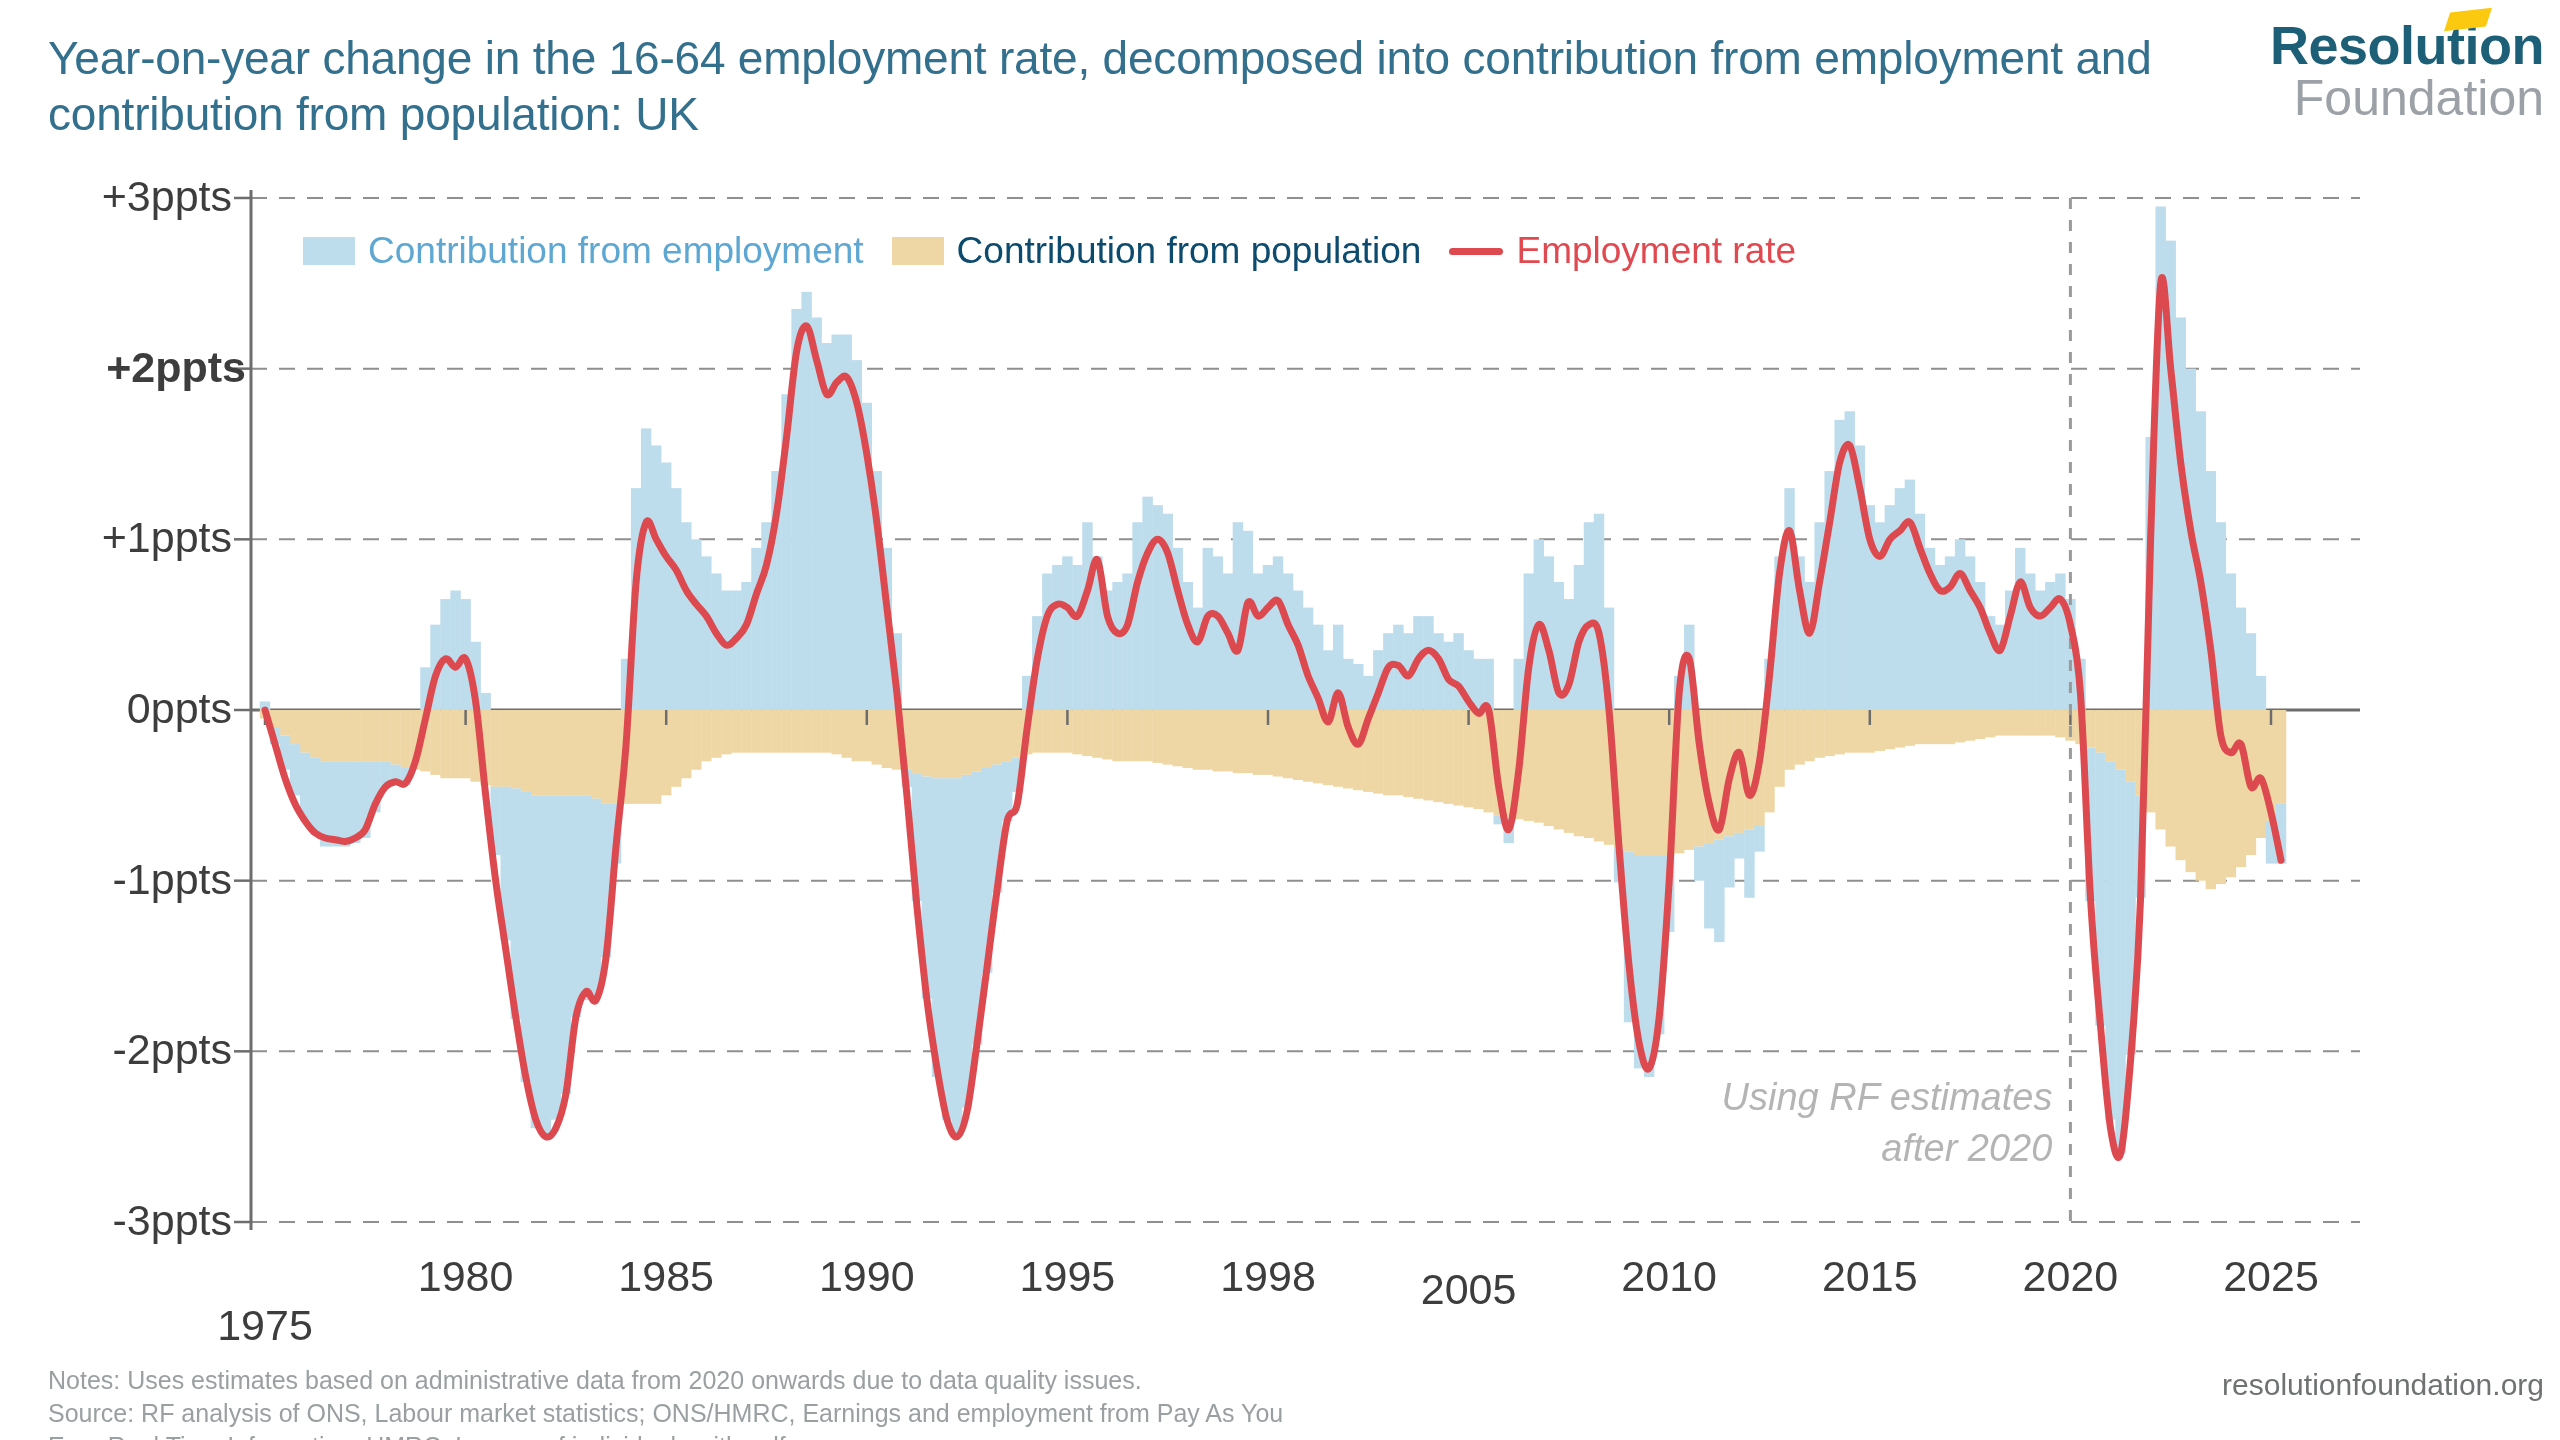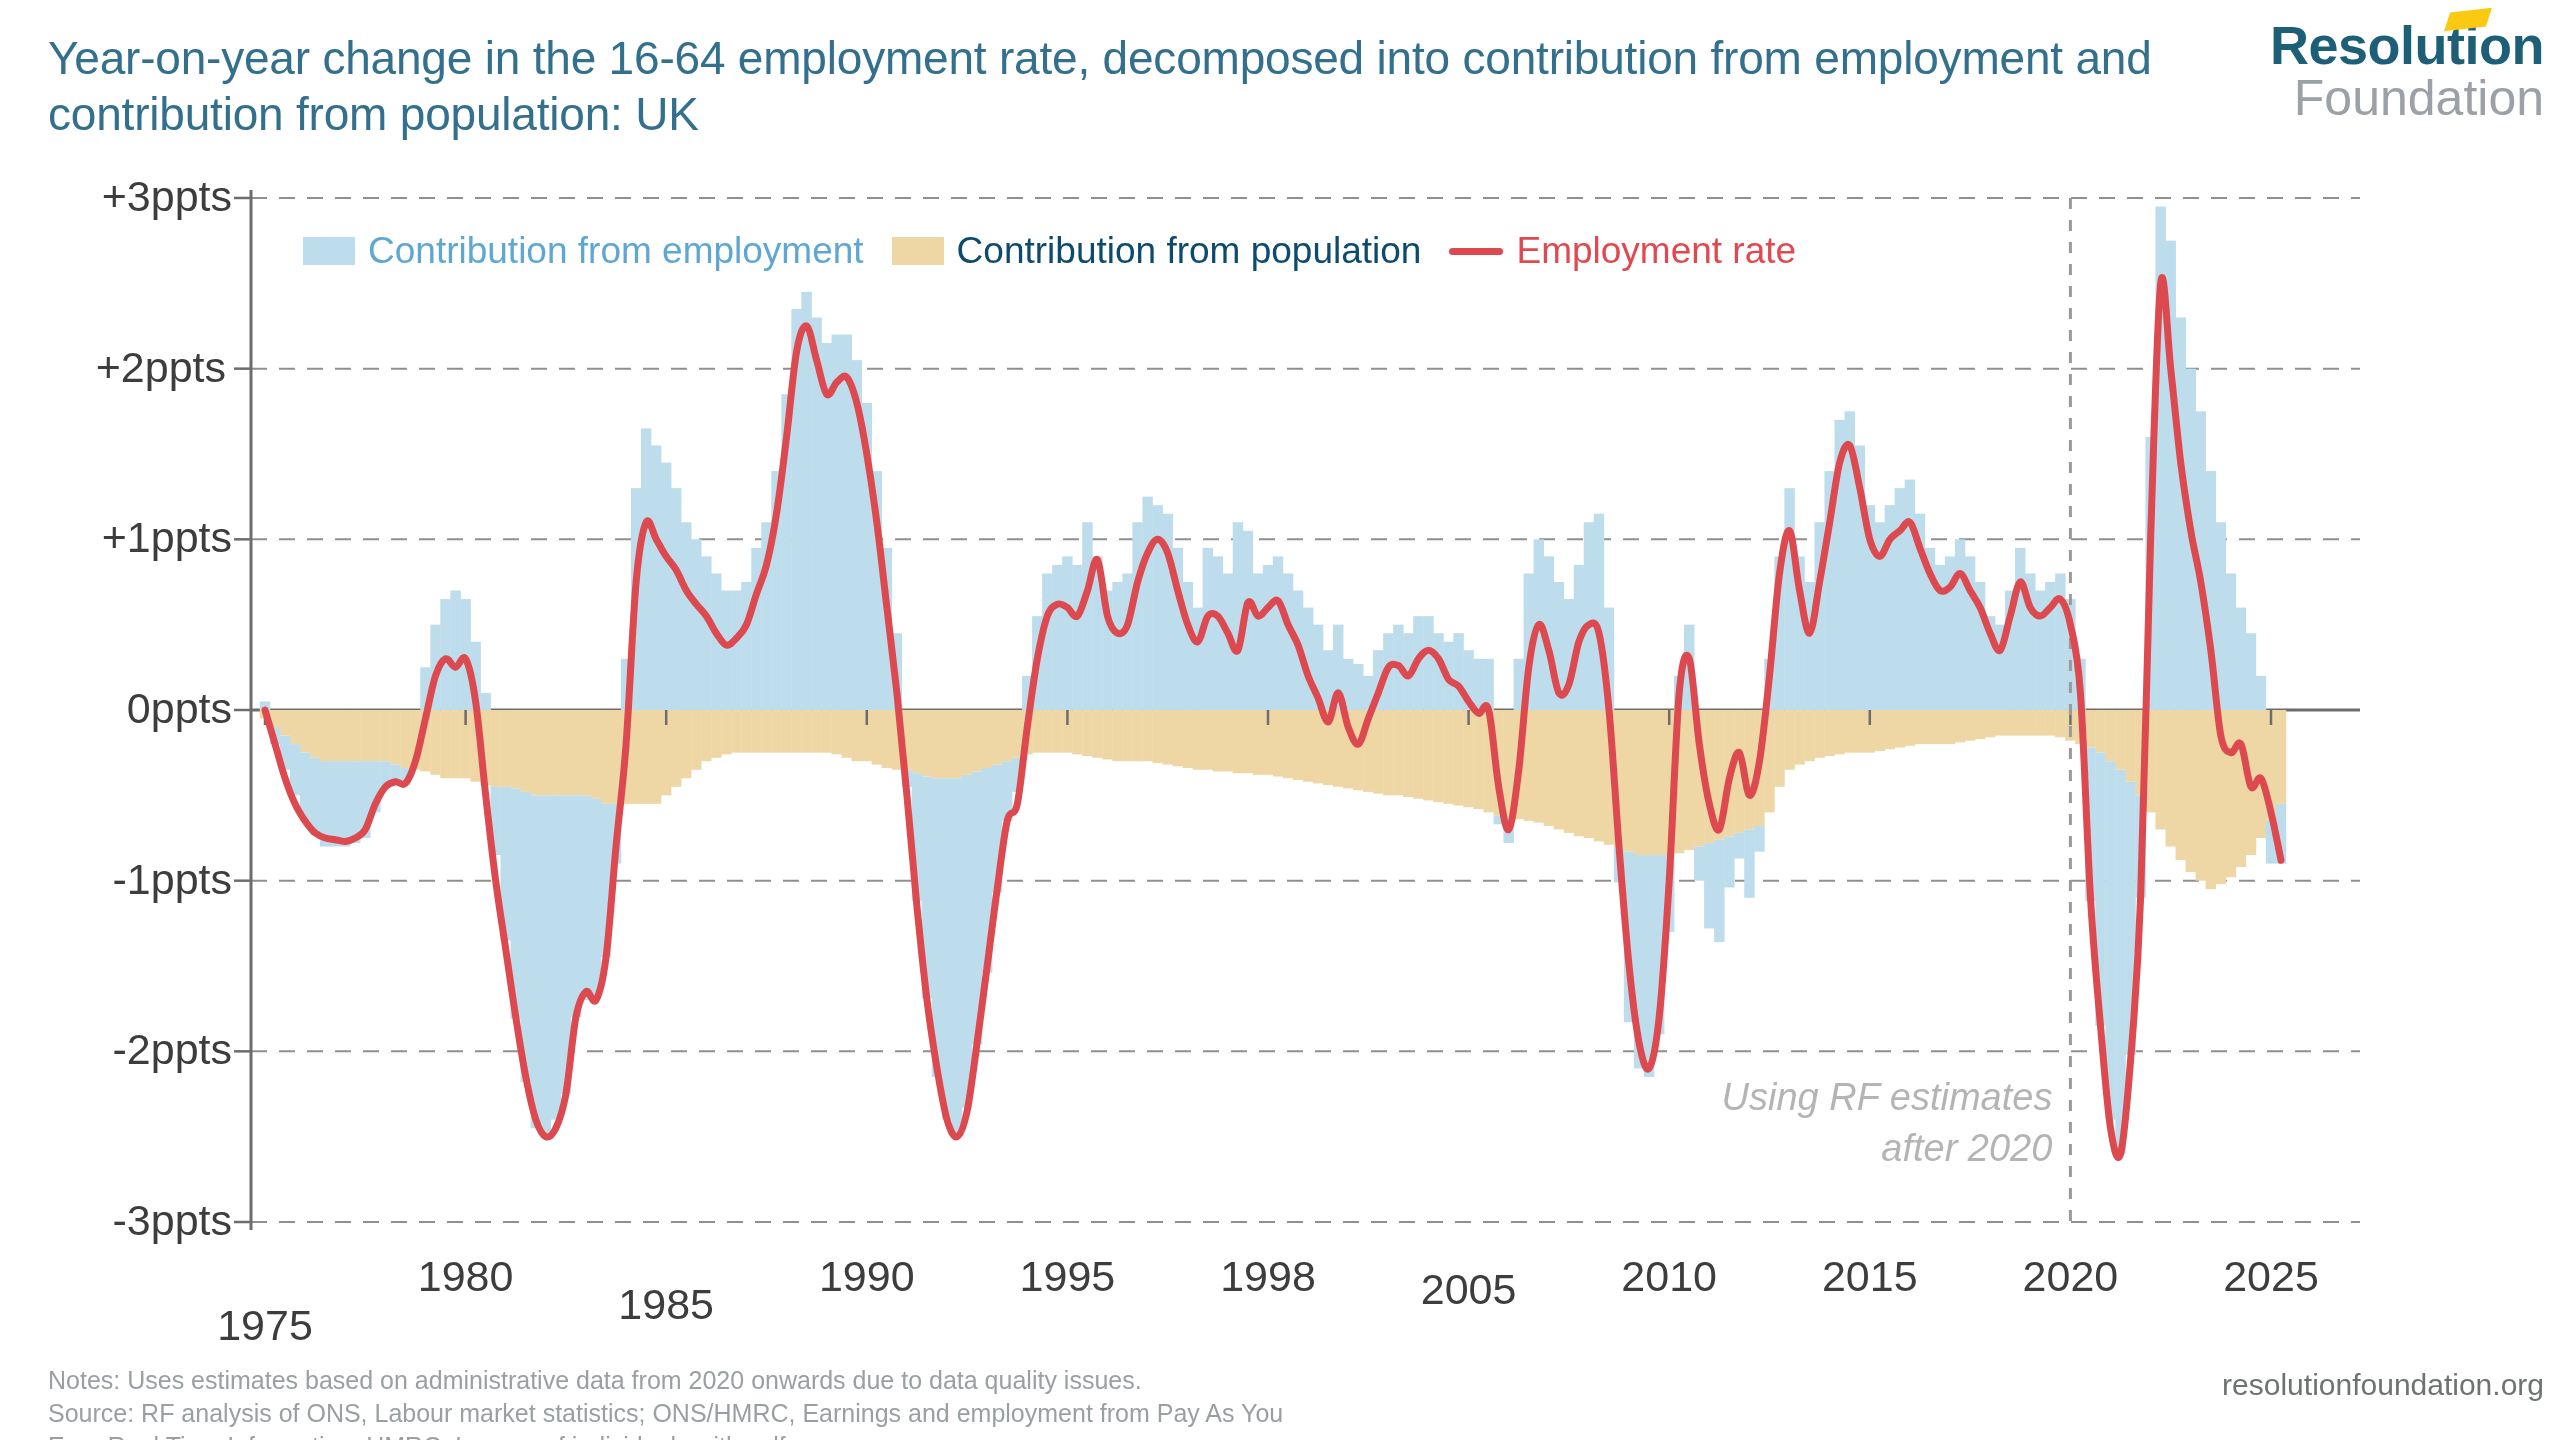--- a/index.html
+++ b/index.html
@@ -526,7 +526,7 @@
 
 <div id="y-labels">
     <div class="ylabel" style="left: 42px; top: 171.99px;">+3ppts</div>
-    <div class="ylabel" style="left: 36px; top: 342.66px;">+2ppts</div>
+    <div class="ylabel" style="left: 56px; top: 342.66px; font-weight: bold;">+2ppts</div>
     <div class="ylabel" style="left: 42px; top: 513.33px;">+1ppts</div>
     <div class="ylabel" style="left: 42px; top: 684px;">0ppts</div>
     <div class="ylabel" style="left: 42px; top: 854.67px;">-1ppts</div>

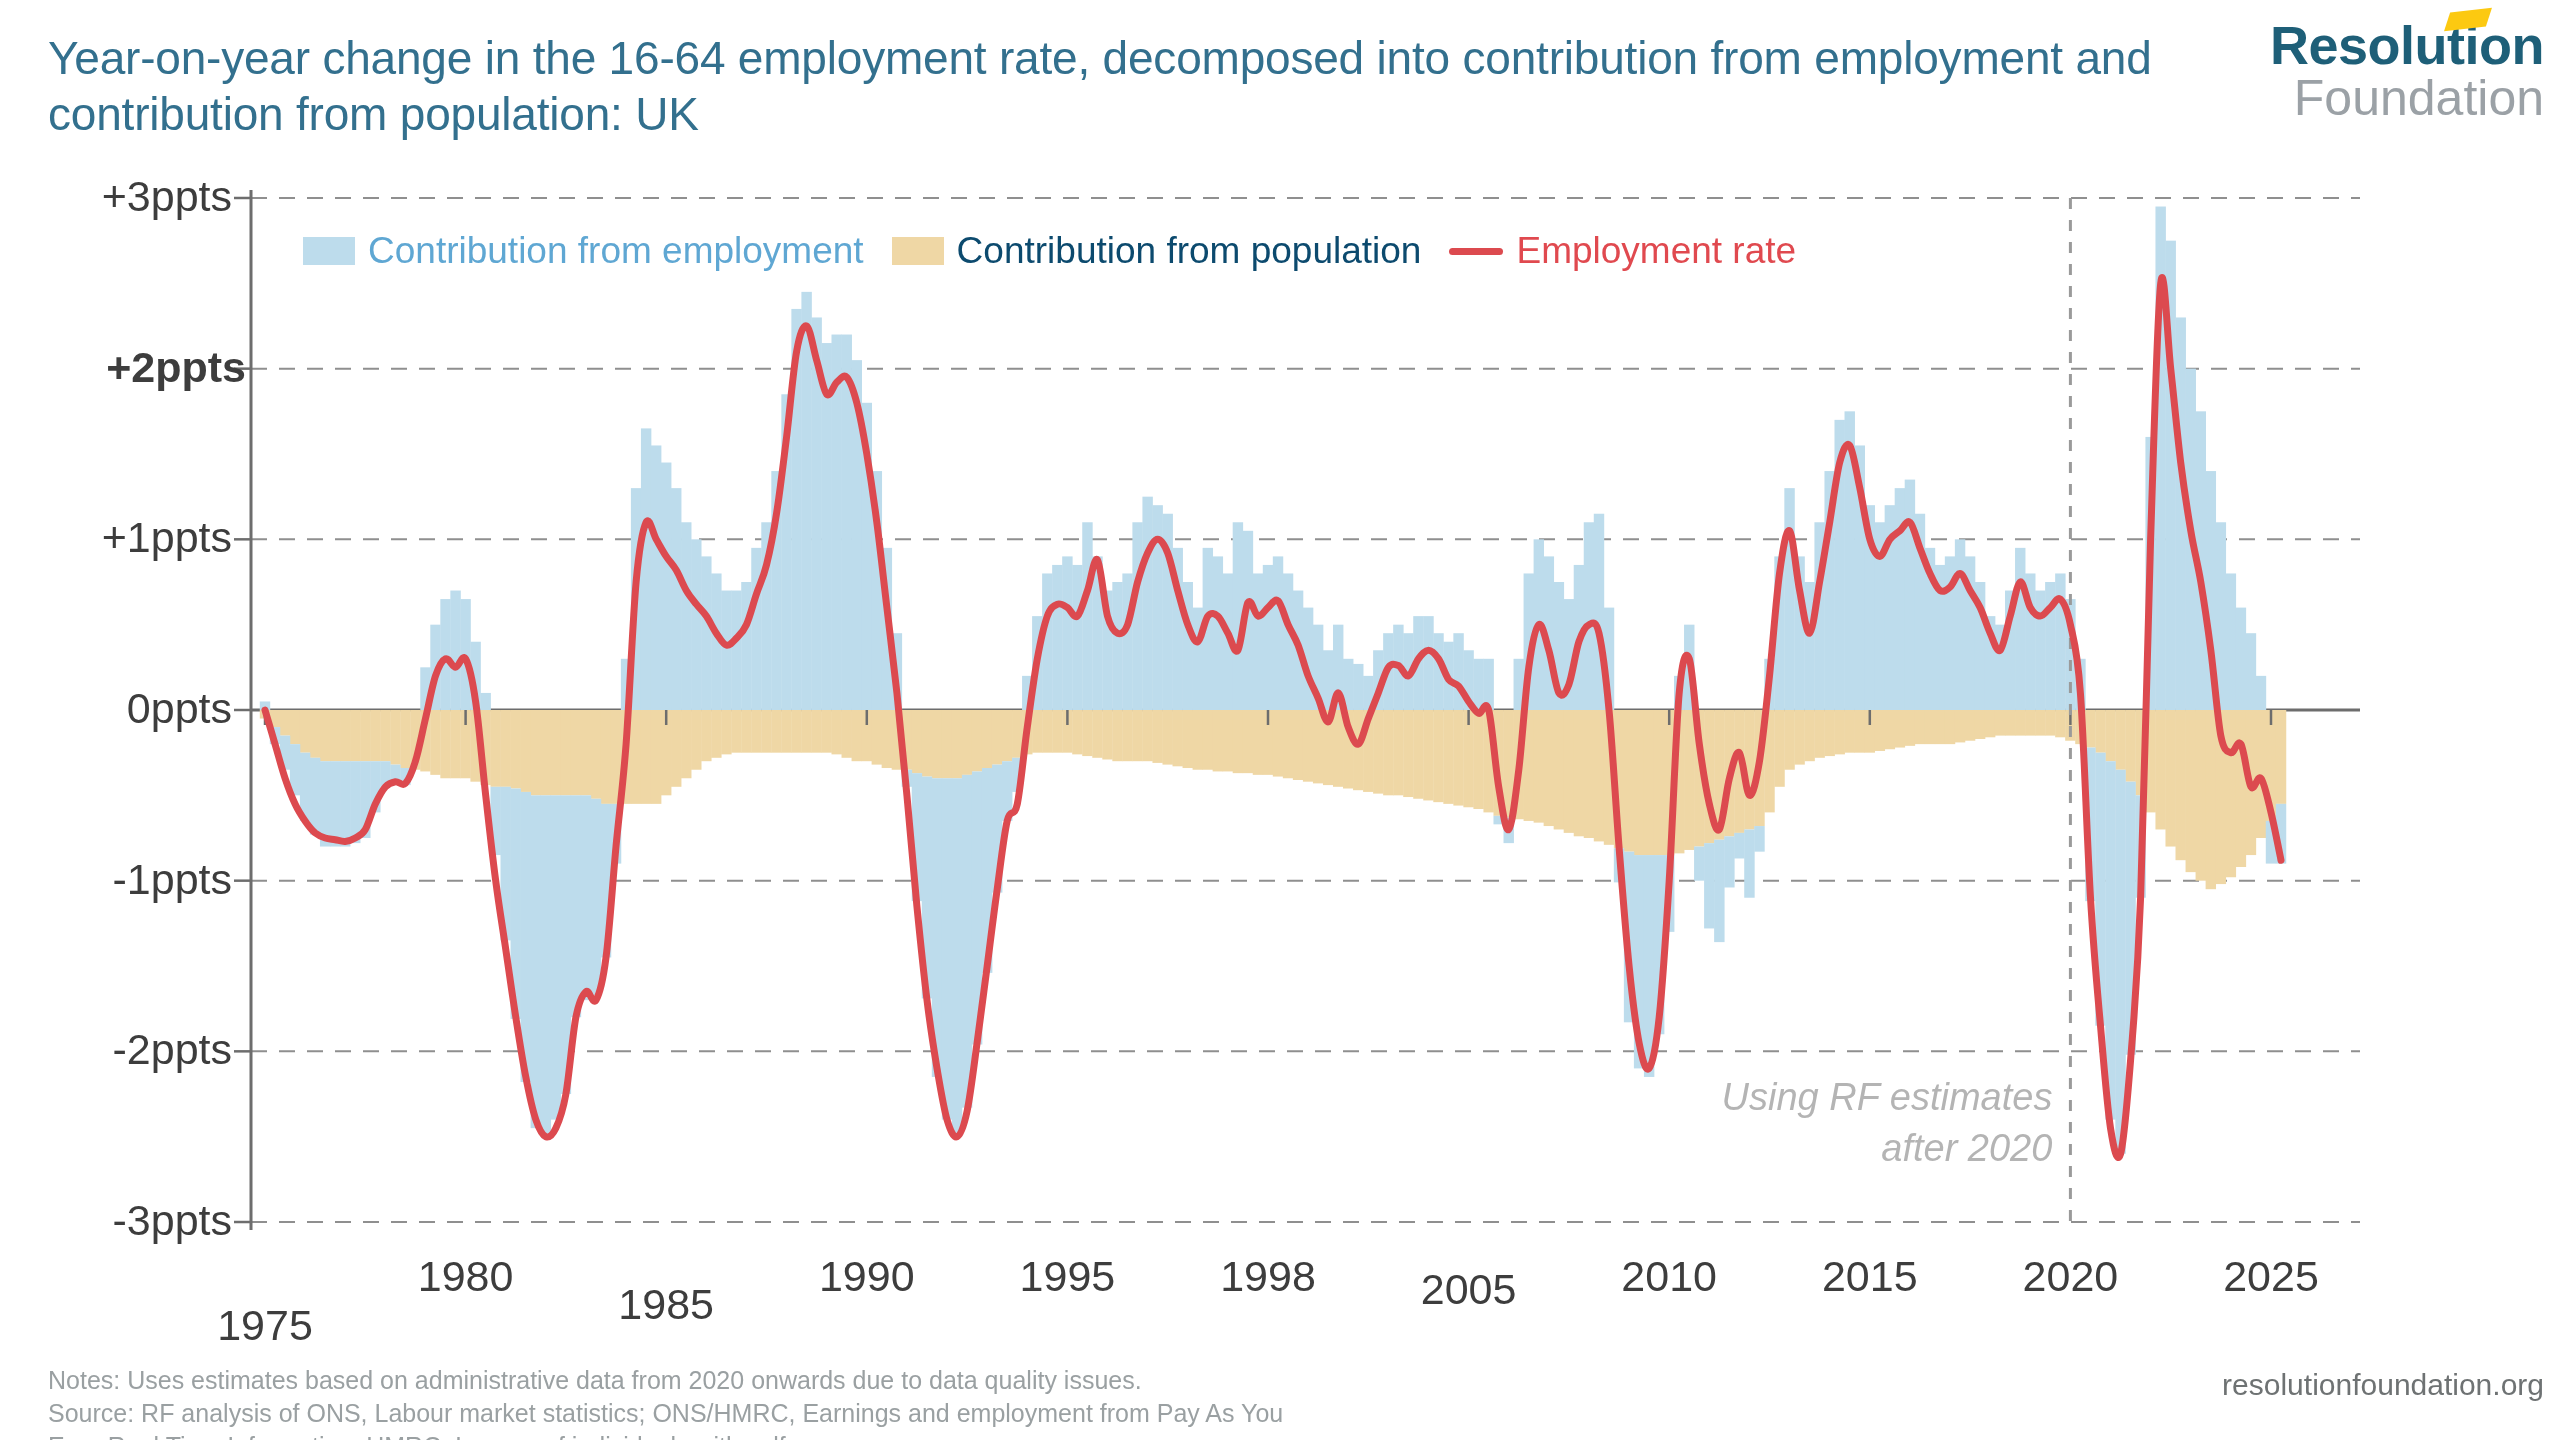--- a/index.html
+++ b/index.html
@@ -536,7 +536,7 @@
 <div id="x-labels">
     <div class="xlabel" style="left: 195px; top: 1301px;">1975</div>
     <div class="xlabel" style="left: 395.6px; top: 1252px;">1980</div>
-    <div class="xlabel" style="left: 596.2px; top: 1252px; margin-top: 28px;">1985</div>
+    <div class="xlabel" style="left: 596.2px; top: 1252px;">1985</div>
     <div class="xlabel" style="left: 796.8px; top: 1252px;">1990</div>
     <div class="xlabel" style="left: 997.4px; top: 1252px;">1995</div>
     <div class="xlabel" style="left: 1198px; top: 1252px;">1998</div>

